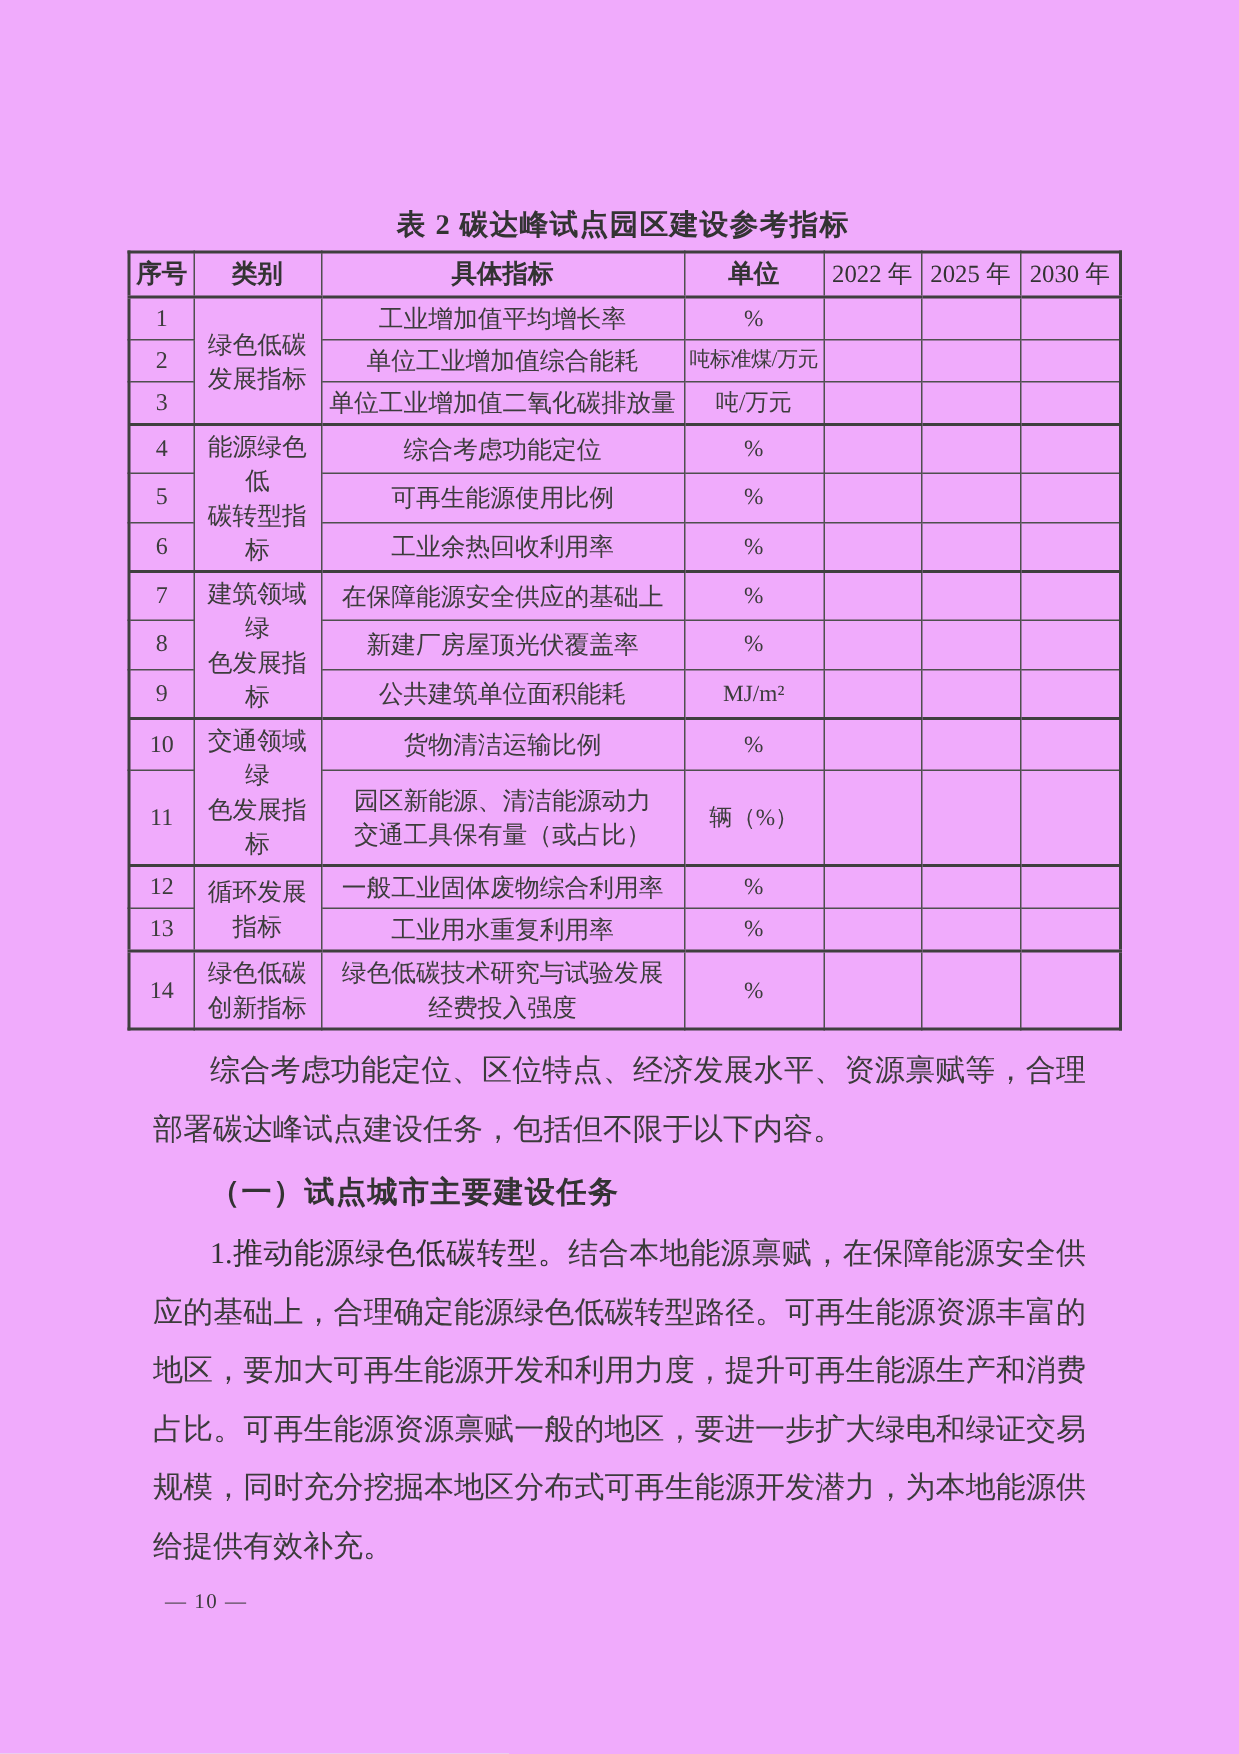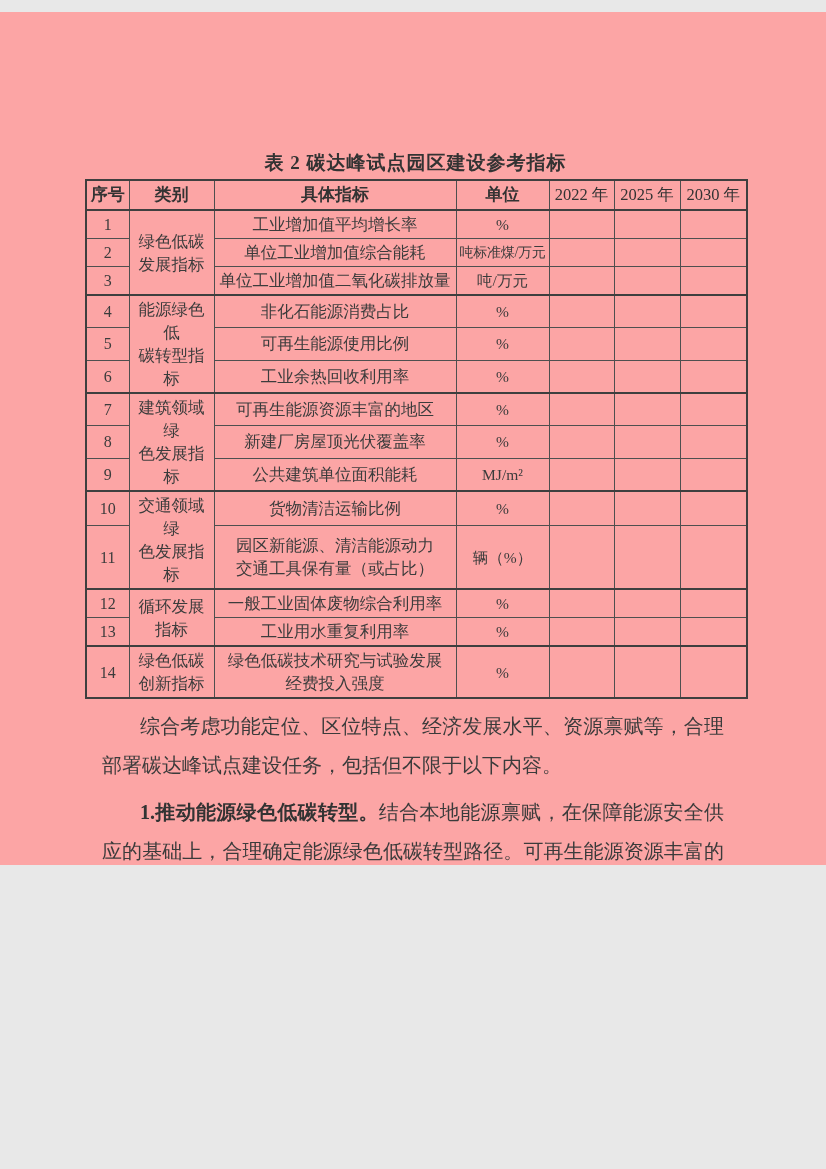--- a/index.html
+++ b/index.html
@@ -4,7 +4,7 @@
 <style>
   html,body { margin:0; padding:0; background:#e8e8e8; }
   .page {
-    width:826px; height:853px; margin:12px auto; background:#fca5a5;
+    width:826px; height:1169px; margin:0 auto; background:#f0abfc;
     box-sizing:border-box; position:relative;
     padding:138px 80px 0 85px;
     font-family:"Liberation Serif","DejaVu Serif",serif;

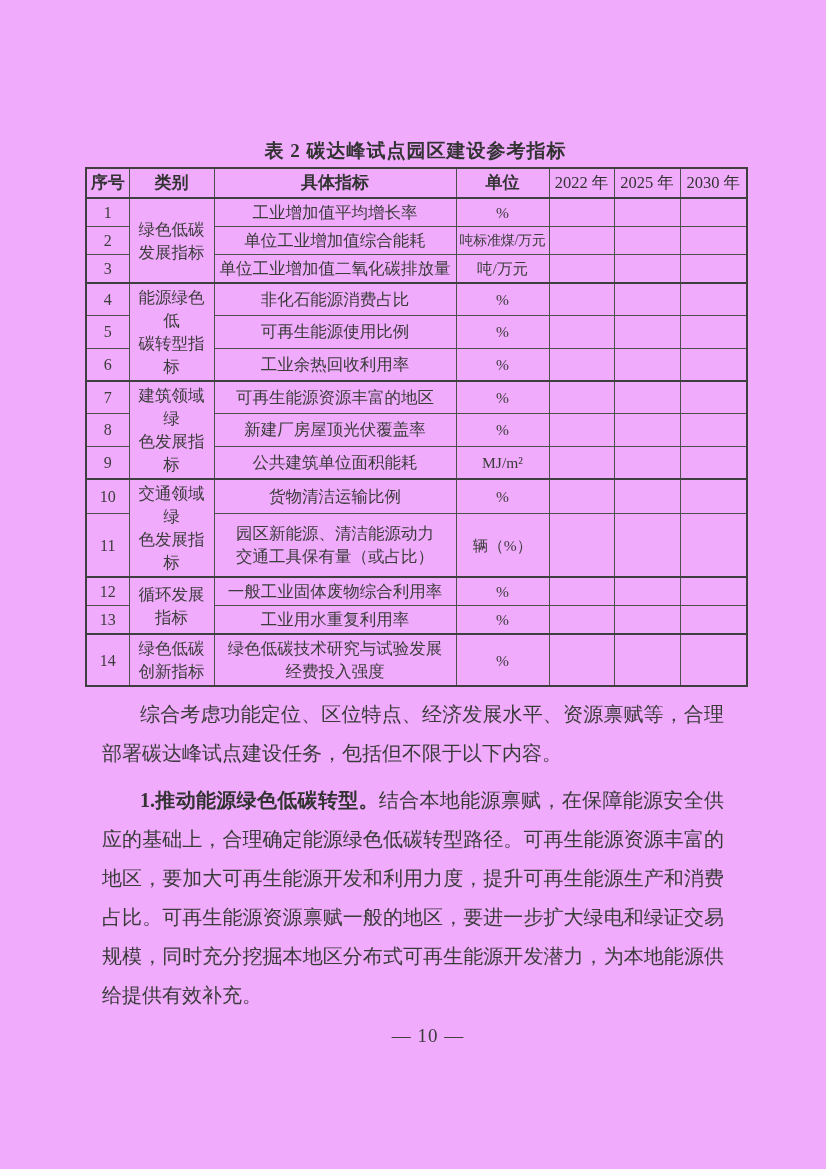--- a/index.html
+++ b/index.html
@@ -116,7 +116,7 @@
           <td class="c-no">4</td>
           <td class="c-cat" rowspan="3">能源绿色低
 碳转型指标</td>
-          <td class="c-ind">非化石能源消费占比</td>
+          <td class="c-ind">综合考虑功能定位</td>
           <td class="c-unit">%</td>
           <td class="c-year"></td>
           <td class="c-year"></td>

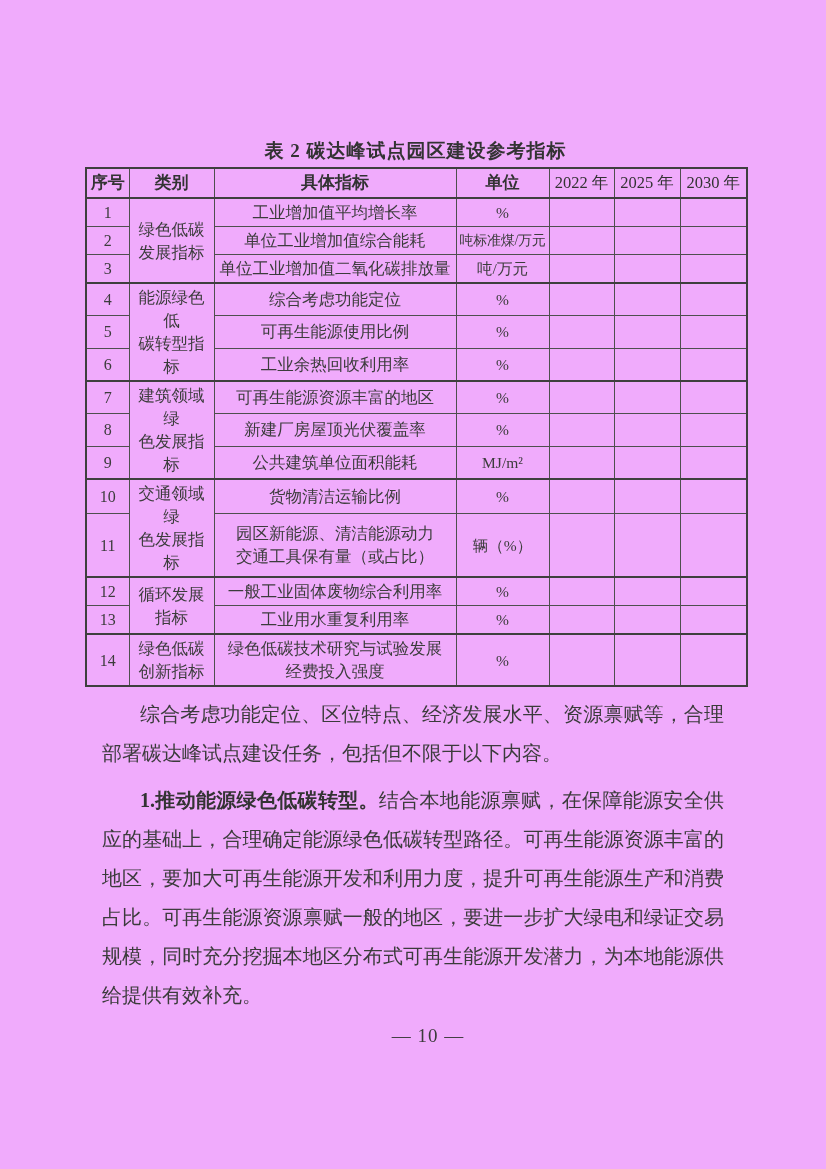--- a/index.html
+++ b/index.html
@@ -142,7 +142,7 @@
           <td class="c-no">7</td>
           <td class="c-cat" rowspan="3">建筑领域绿
 色发展指标</td>
-          <td class="c-ind">可再生能源资源丰富的地区</td>
+          <td class="c-ind">在保障能源安全供应的基础上</td>
           <td class="c-unit">%</td>
           <td class="c-year"></td>
           <td class="c-year"></td>

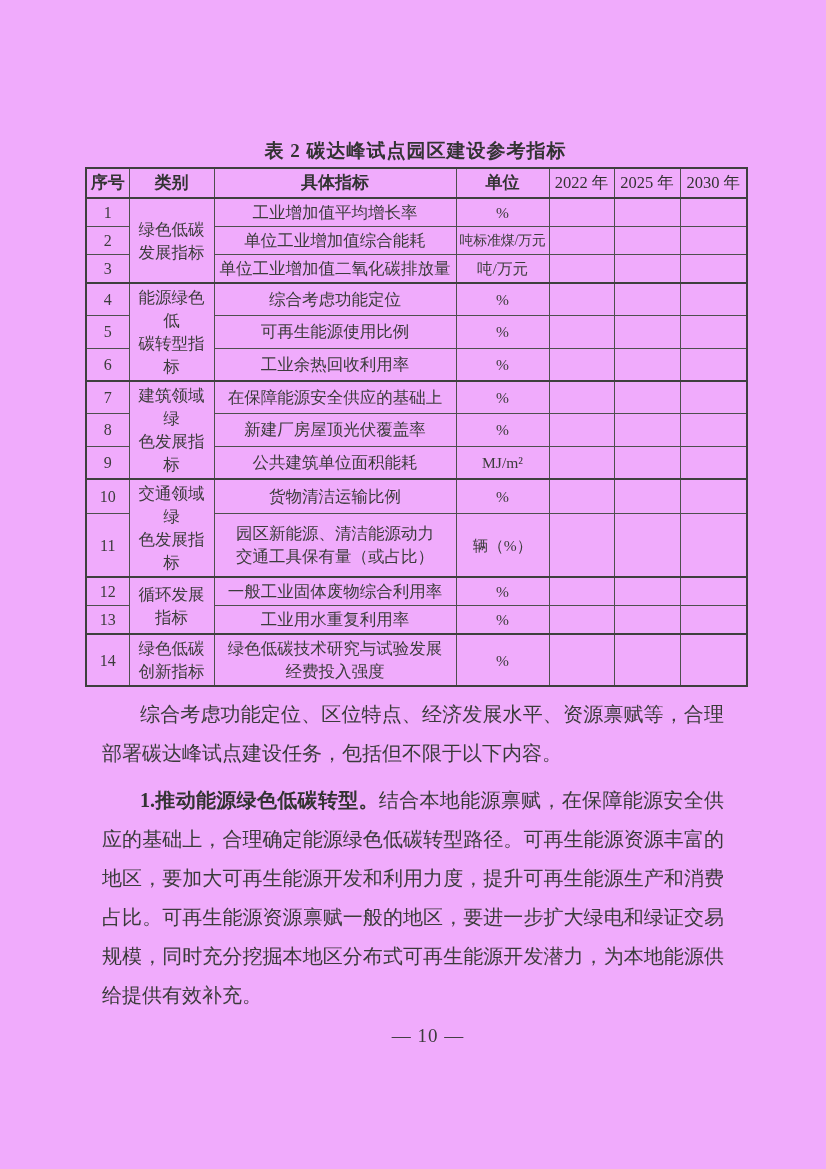--- a/index.html
+++ b/index.html
@@ -218,6 +218,7 @@
 
   <p class="para">综合考虑功能定位、区位特点、经济发展水平、资源禀赋等，合理部署碳达峰试点建设任务，包括但不限于以下内容。</p>
 
+  <h3 class="sub-heading">（一）试点城市主要建设任务</h3>
 
   <p class="para"><b>1.推动能源绿色低碳转型。</b><span>结合本地能源禀赋，在保障能源安全供应的基础上，合理确定能源绿色低碳转型路径。可再生能源资源丰富的地区，要加大可再生能源开发和利用力度，提升可再生能源生产和消费占比。可再生能源资源禀赋一般的地区，要进一步扩大绿电和绿证交易规模，同时充分挖掘本地区分布式可再生能源开发潜力，为本地能源供给提供有效补充。</span></p>
 

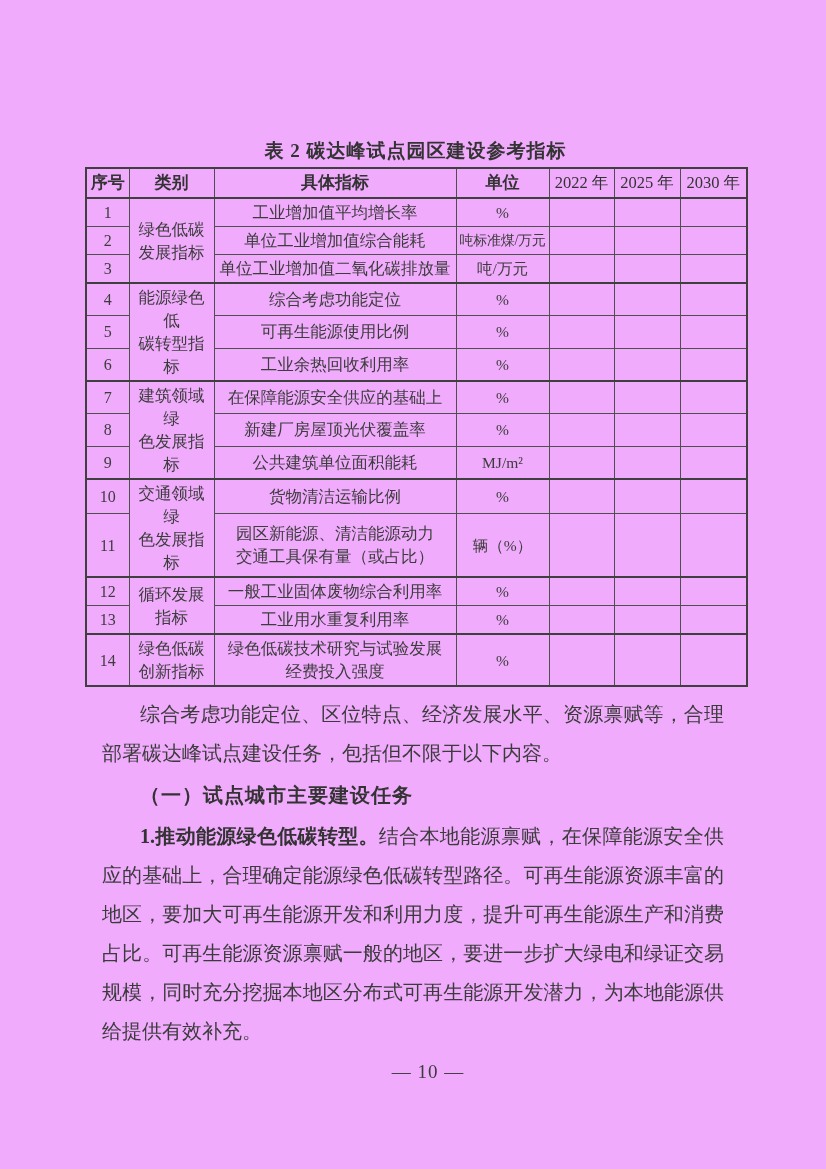--- a/index.html
+++ b/index.html
@@ -48,7 +48,7 @@
     margin:8px 0 0 17px; width:622px; font-size:20px; line-height:39px;
     text-align:justify; text-indent:38px; color:#3b3b3b;
   }
-  .para b { font-weight:bold; color:#333; }
+  .para b { font-weight:normal; color:#333; }
   .sub-heading {
     margin:8px 0 0 55px; font-size:20px; font-weight:bold; color:#333;
     height:28px; line-height:28px; letter-spacing:1px;

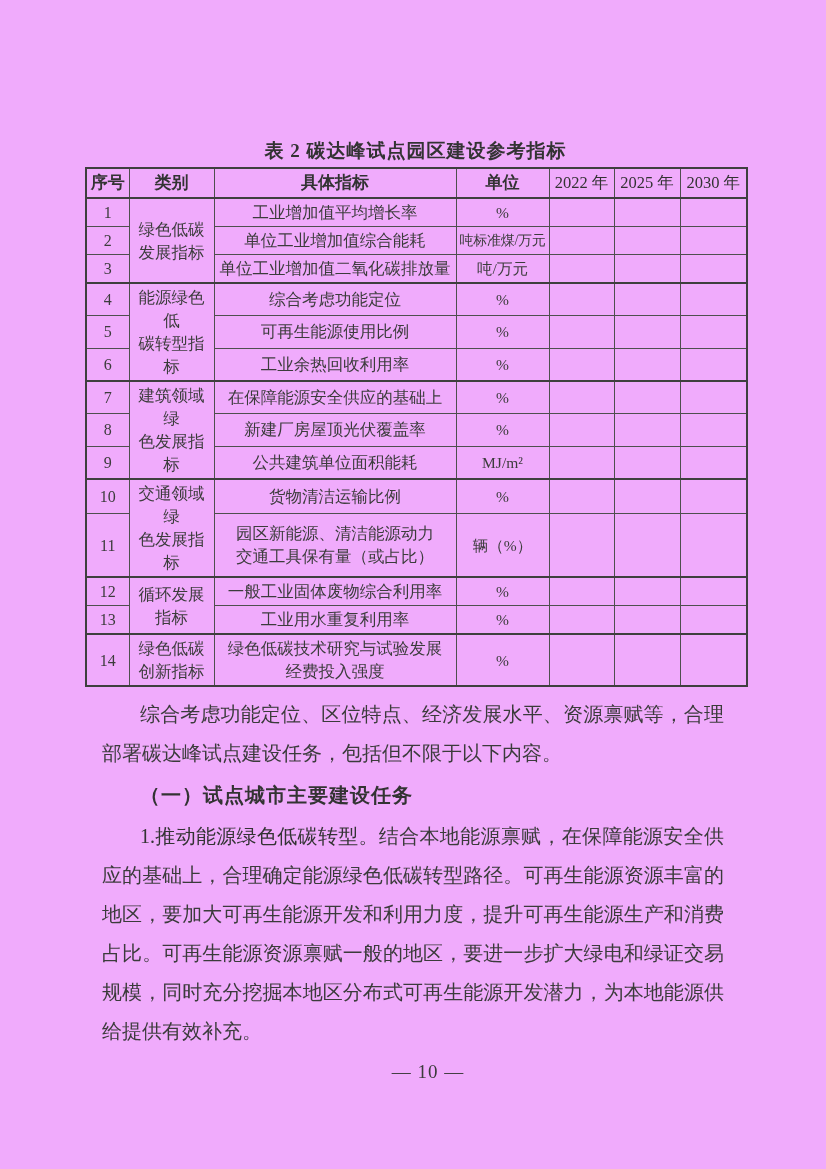--- a/index.html
+++ b/index.html
@@ -54,7 +54,7 @@
     height:28px; line-height:28px; letter-spacing:1px;
   }
   .page-number {
-    margin:10px 0 0 25px; font-size:19px; color:#3b3b3b; letter-spacing:1px;text-align:center;
+    margin:10px 0 0 25px; font-size:14px; color:#3b3b3b; letter-spacing:1px;
   }
 </style>
 </head>

